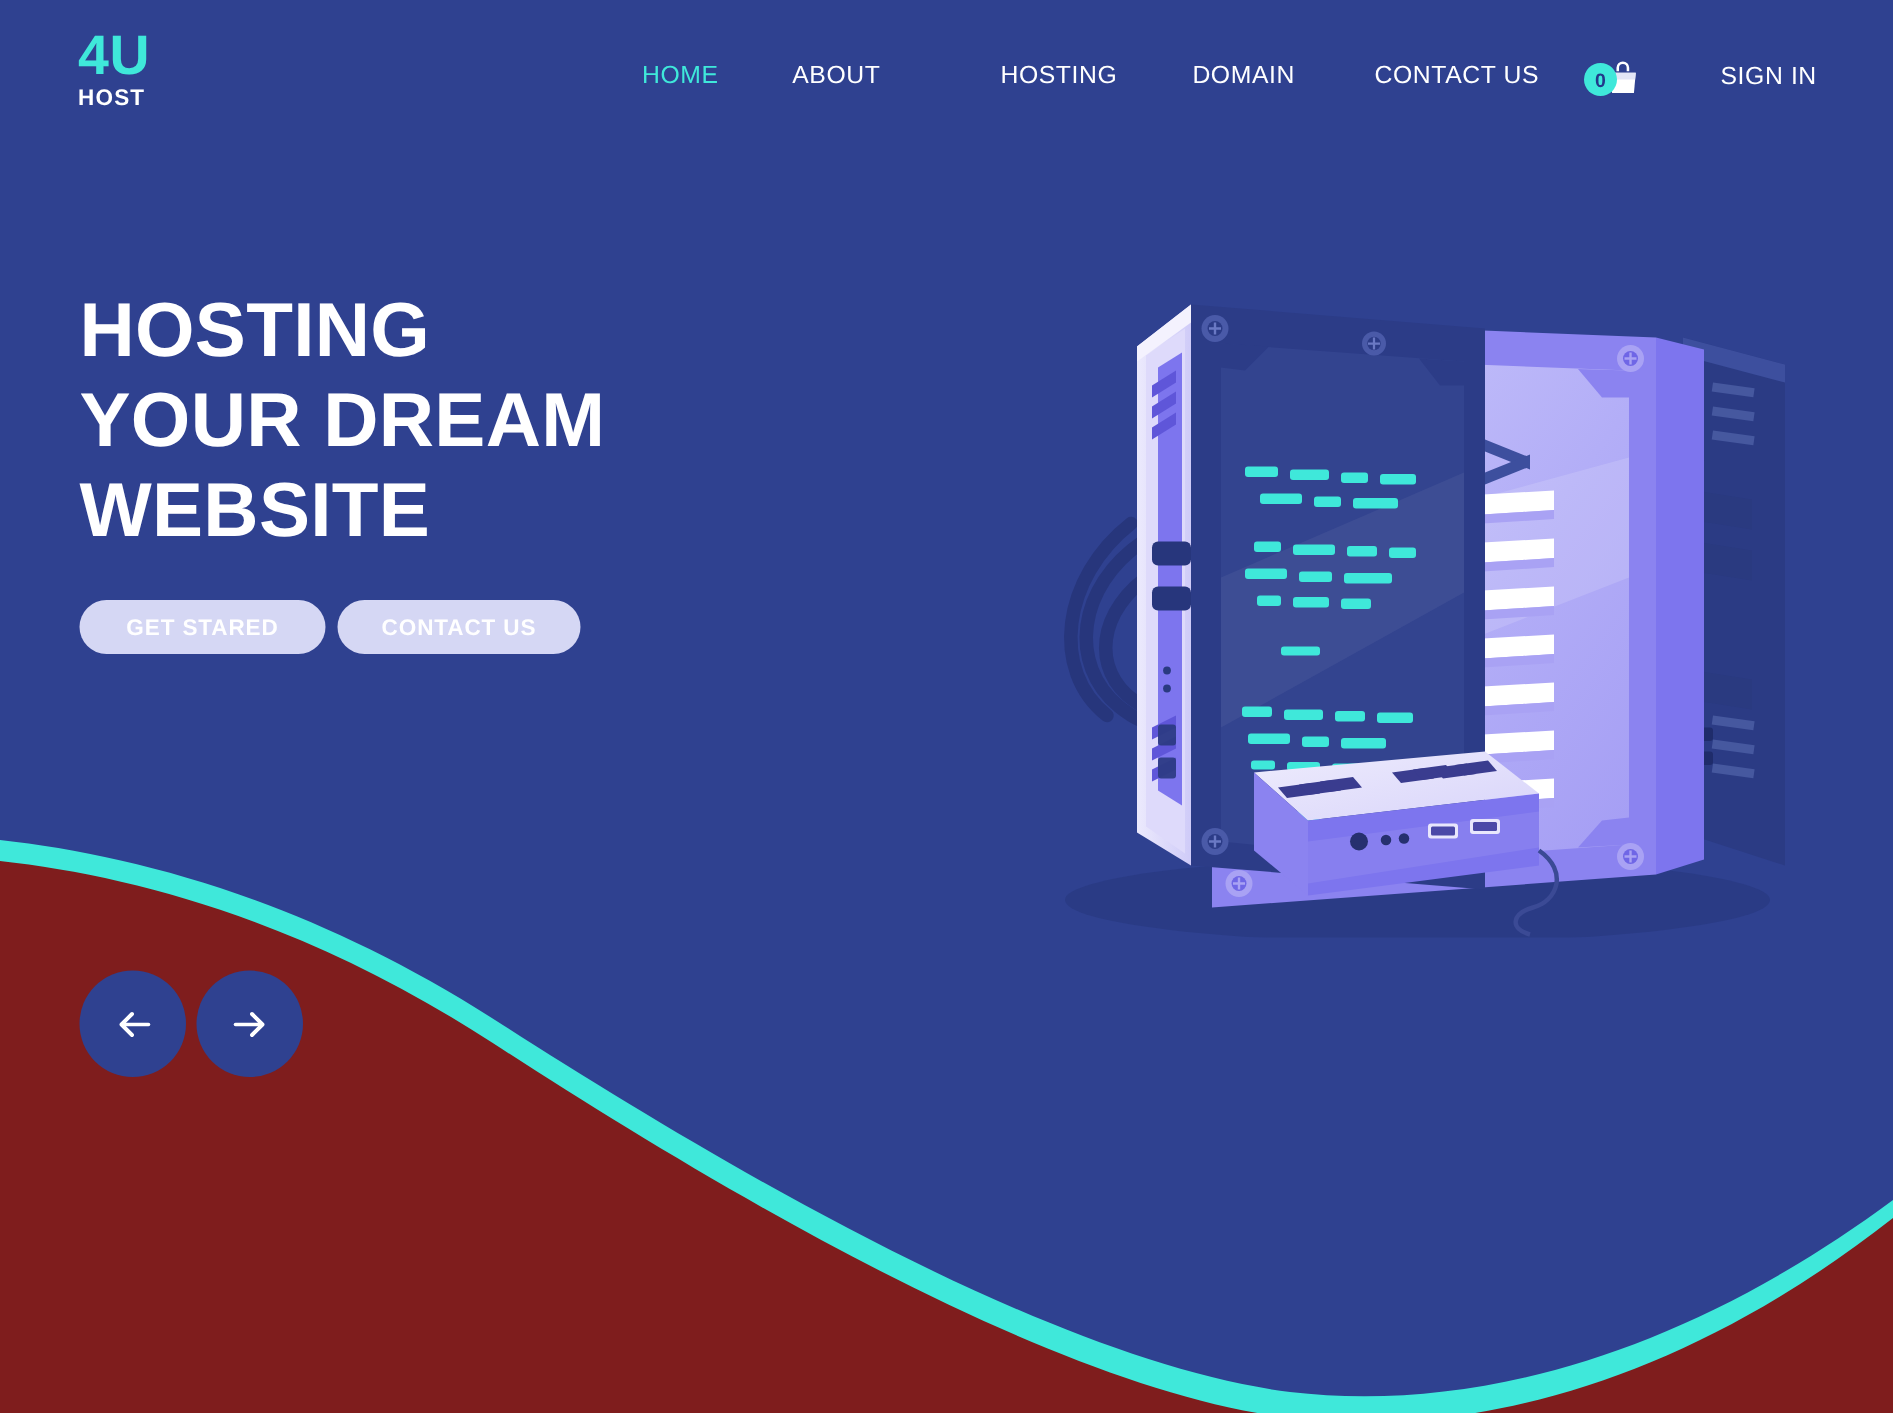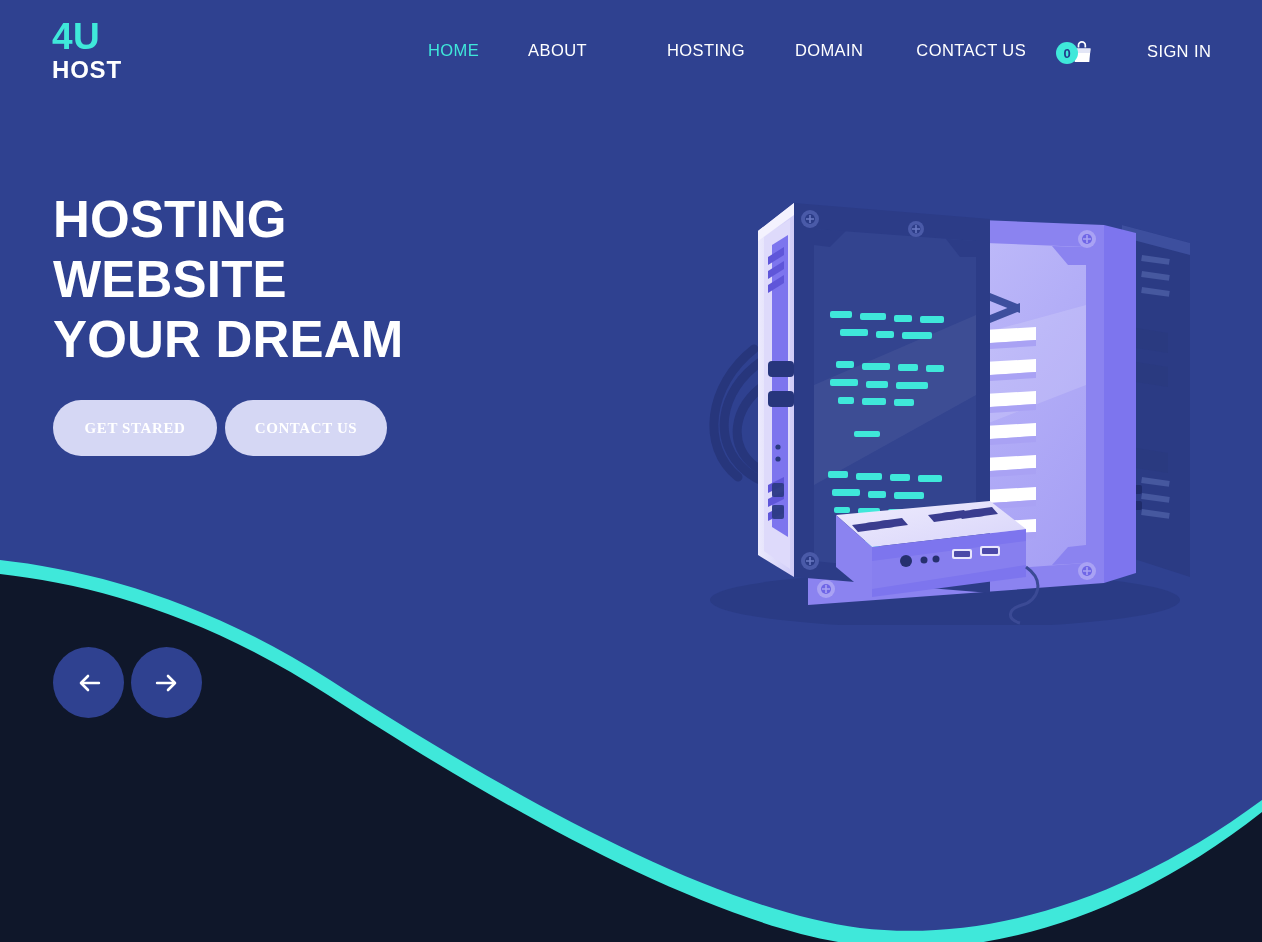--- a/index.html
+++ b/index.html
@@ -17,7 +17,7 @@
     position: relative;
     width: 1262px;
     height: 942px;
-    background: #0f172a;
+    background: #7f1d1d;
     overflow: hidden;
   }
 

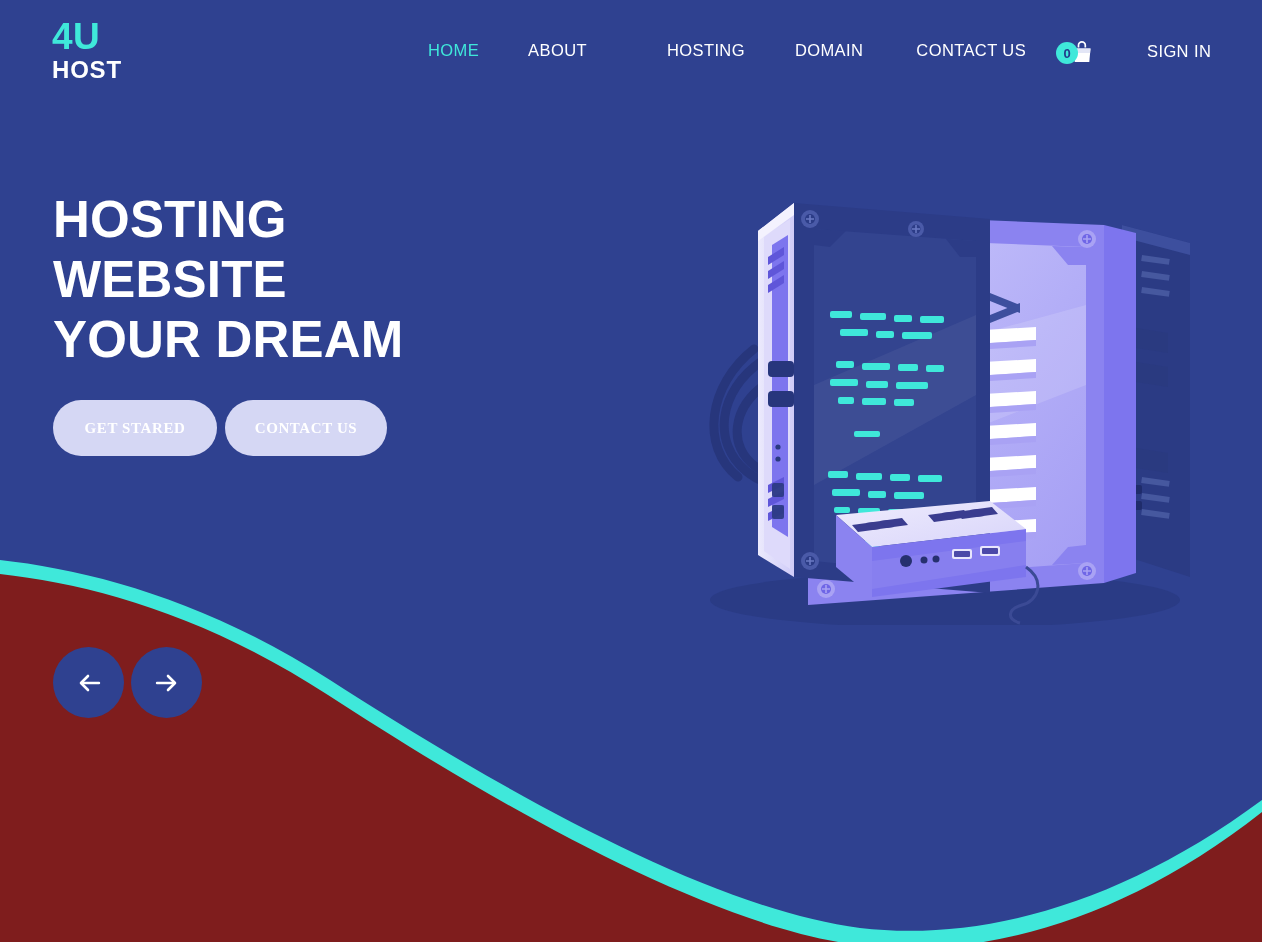--- a/index.html
+++ b/index.html
@@ -57,7 +57,7 @@
   }
   #brand .brand-host {
     display: block;
-    font-size: 24px;
+    font-size: 15px;
     font-weight: bold;
     color: #ffffff;
     letter-spacing: 0.8px;

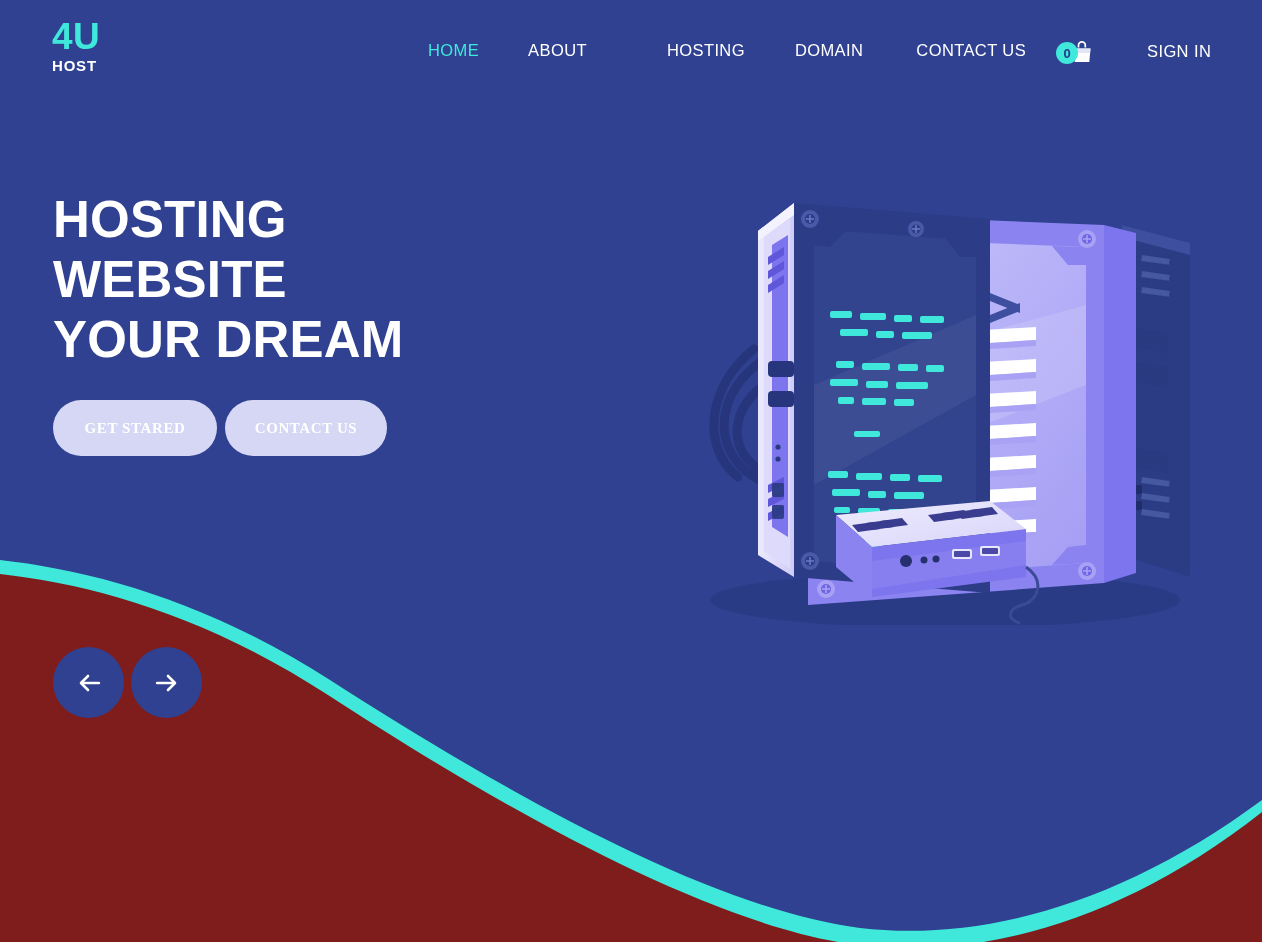--- a/index.html
+++ b/index.html
@@ -481,8 +481,8 @@
   <div id="hero-copy">
     <h1 id="hero-title">
       <span class="ht-line">HOSTING</span>
+      <span class="ht-line">YOUR DREAM</span>
       <span class="ht-line">WEBSITE</span>
-      <span class="ht-line">YOUR DREAM</span>
     </h1>
 
     <div id="hero-buttons">

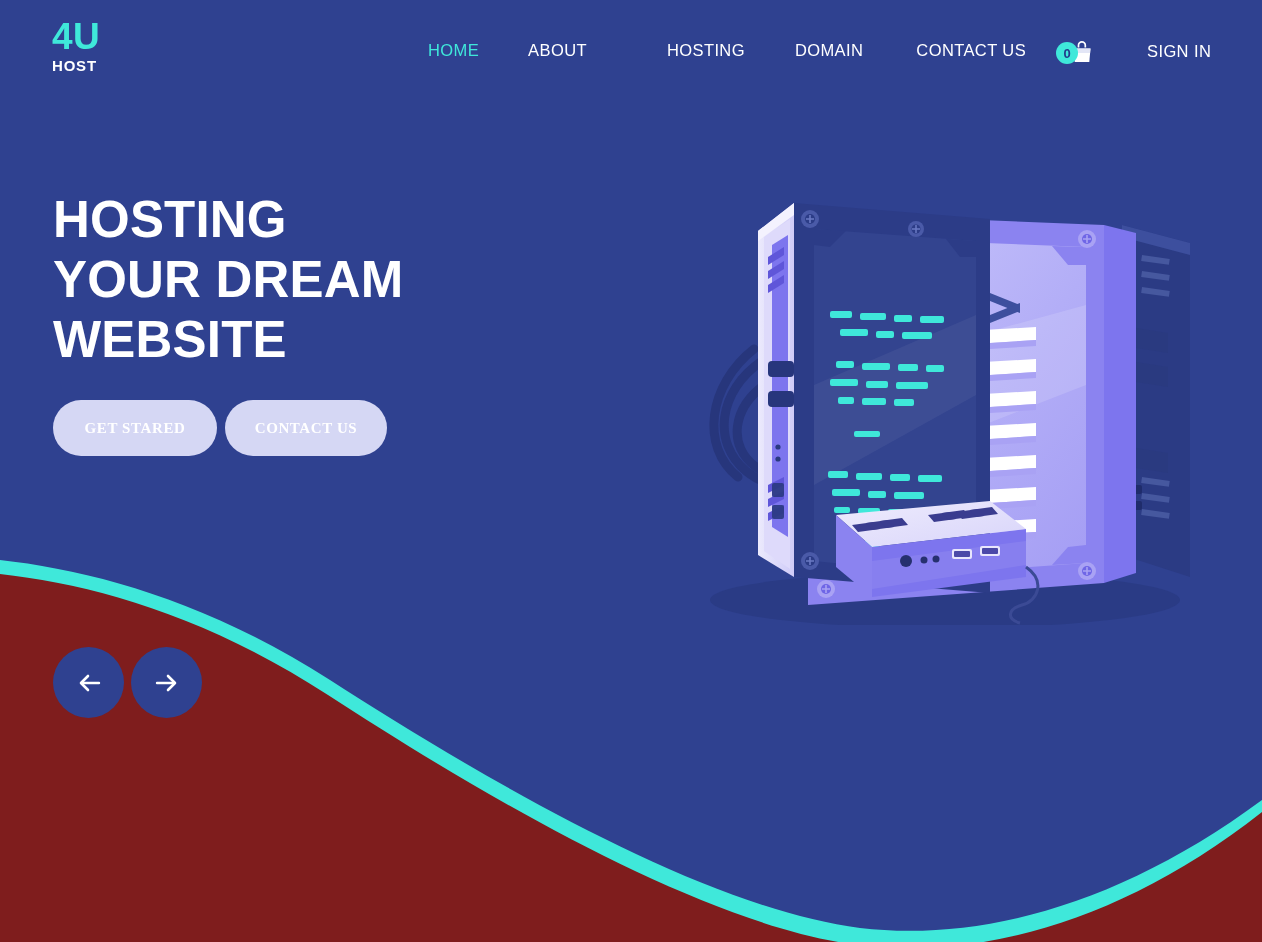--- a/index.html
+++ b/index.html
@@ -150,11 +150,11 @@
     color: #ffffff;
     border: none;
     border-radius: 30px;
-    font-family: Liberation Serif, serif;
+    font-family: Liberation Sans, sans-serif;
     font-size: 15px;
     font-weight: bold;
     letter-spacing: 0.6px;
-    height: 56px;
+    height: 36px;
     cursor: pointer;
   }
   #btn-get-started { width: 164px; }

